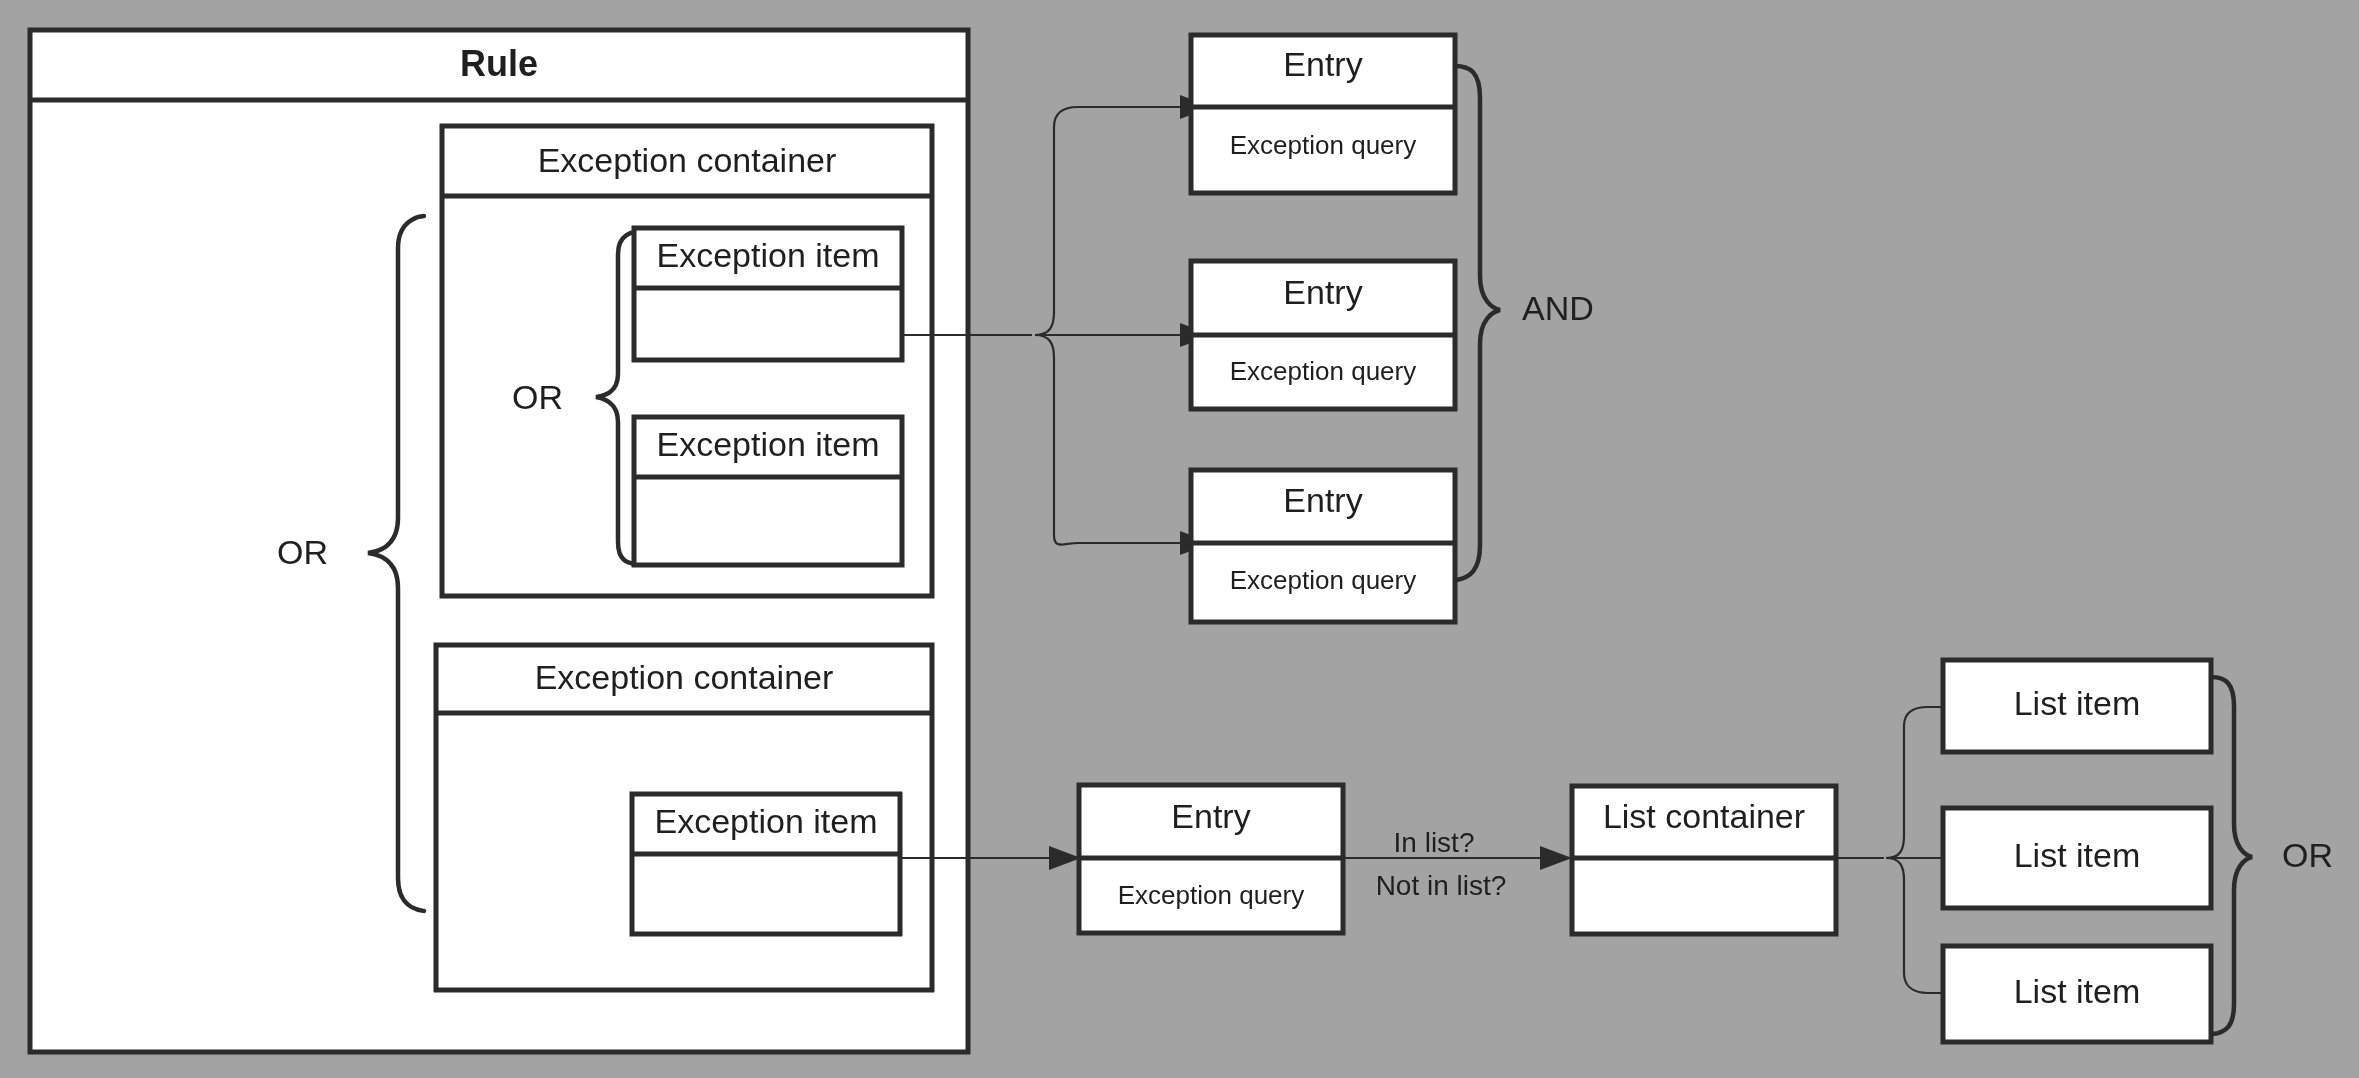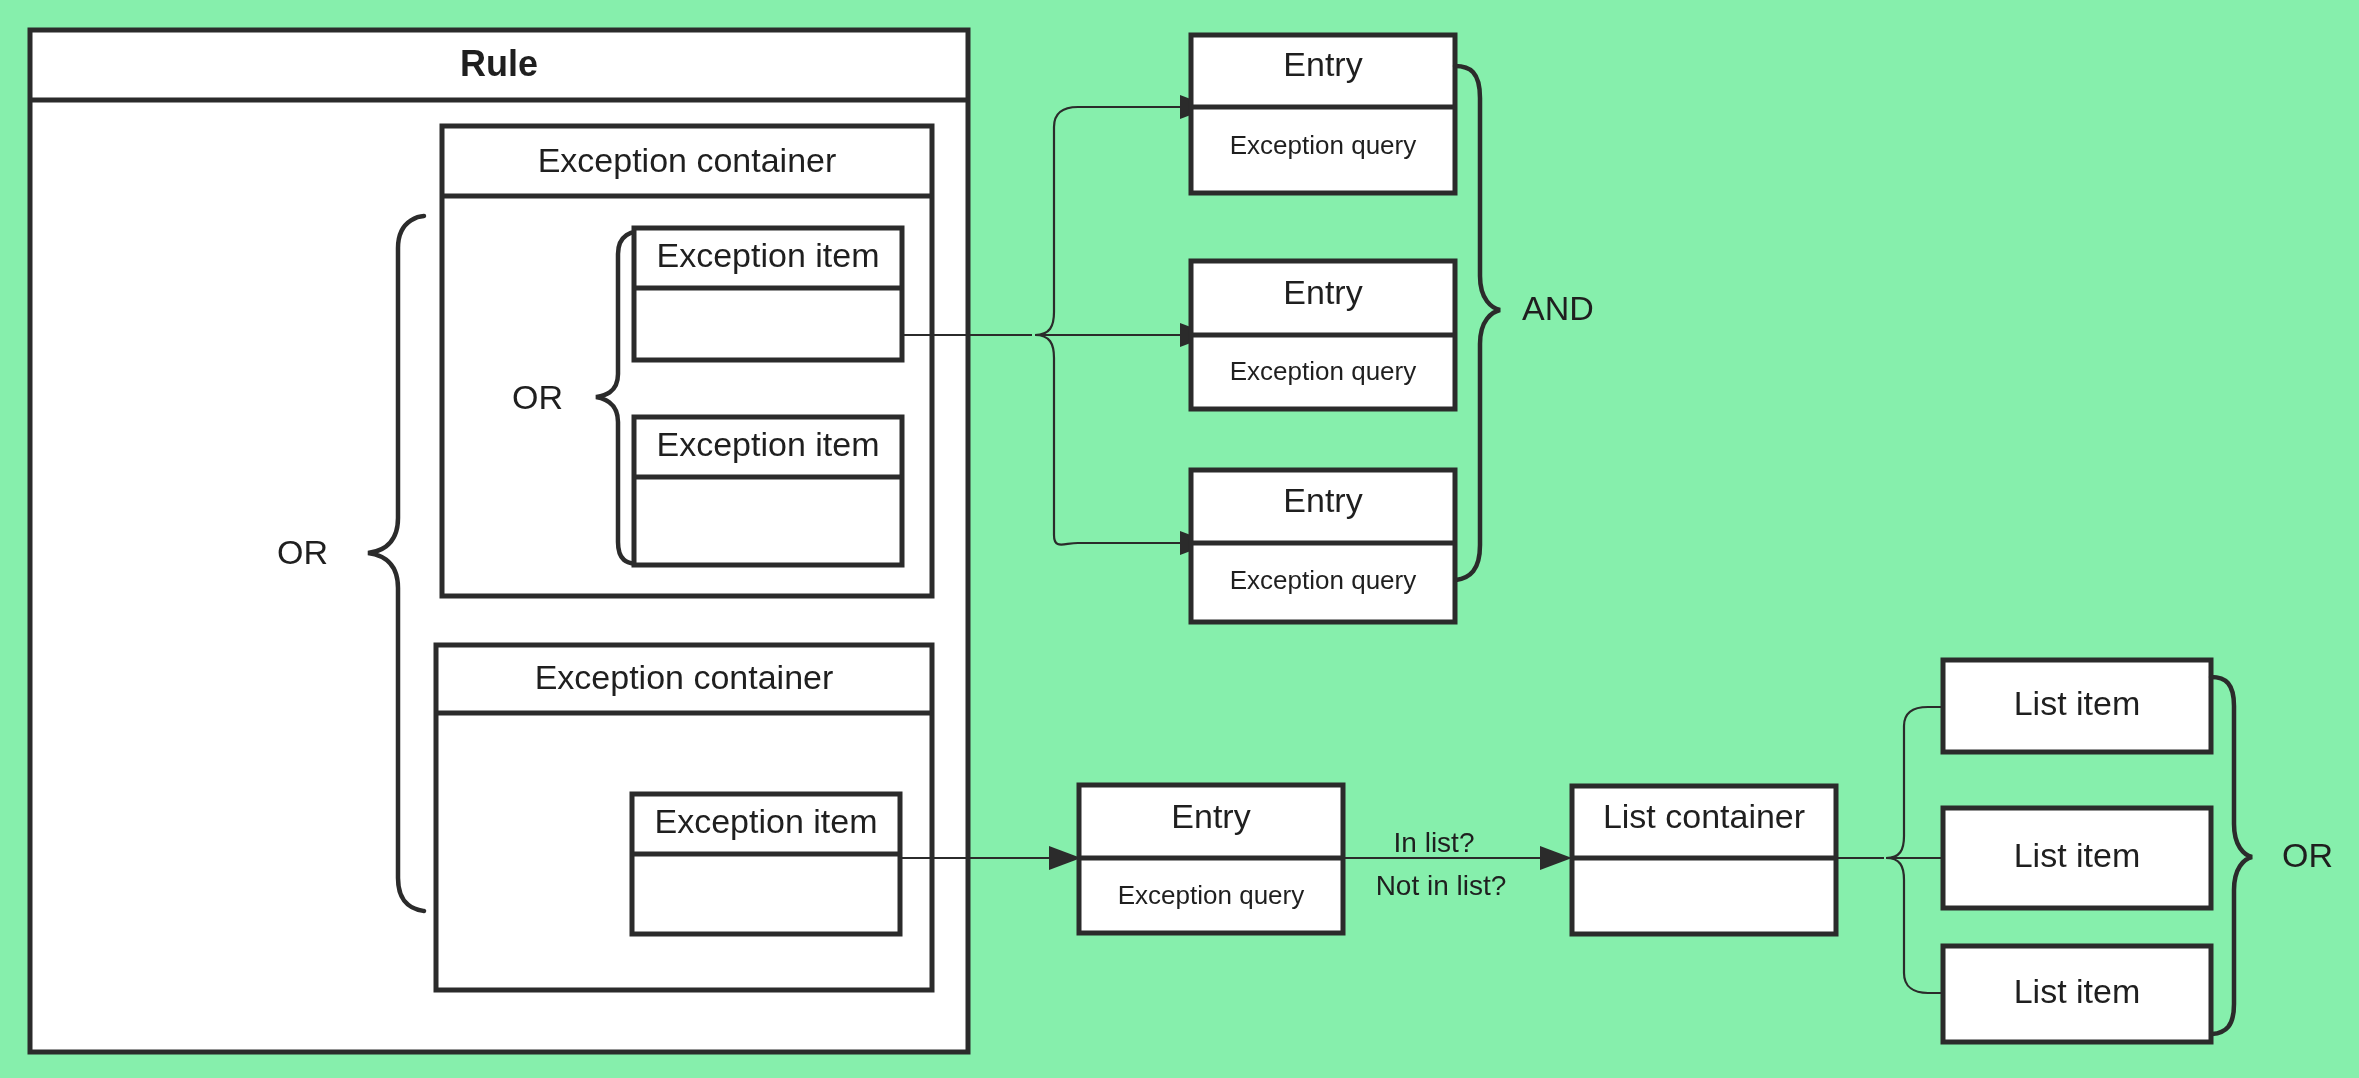--- a/index.html
+++ b/index.html
@@ -11,7 +11,7 @@
     position: relative;
     width: 2359px;
     height: 1078px;
-    background: #86efac;
+    background: #a3a3a3;
     font-family: "Liberation Sans", sans-serif;
   }
   svg.diagram {

